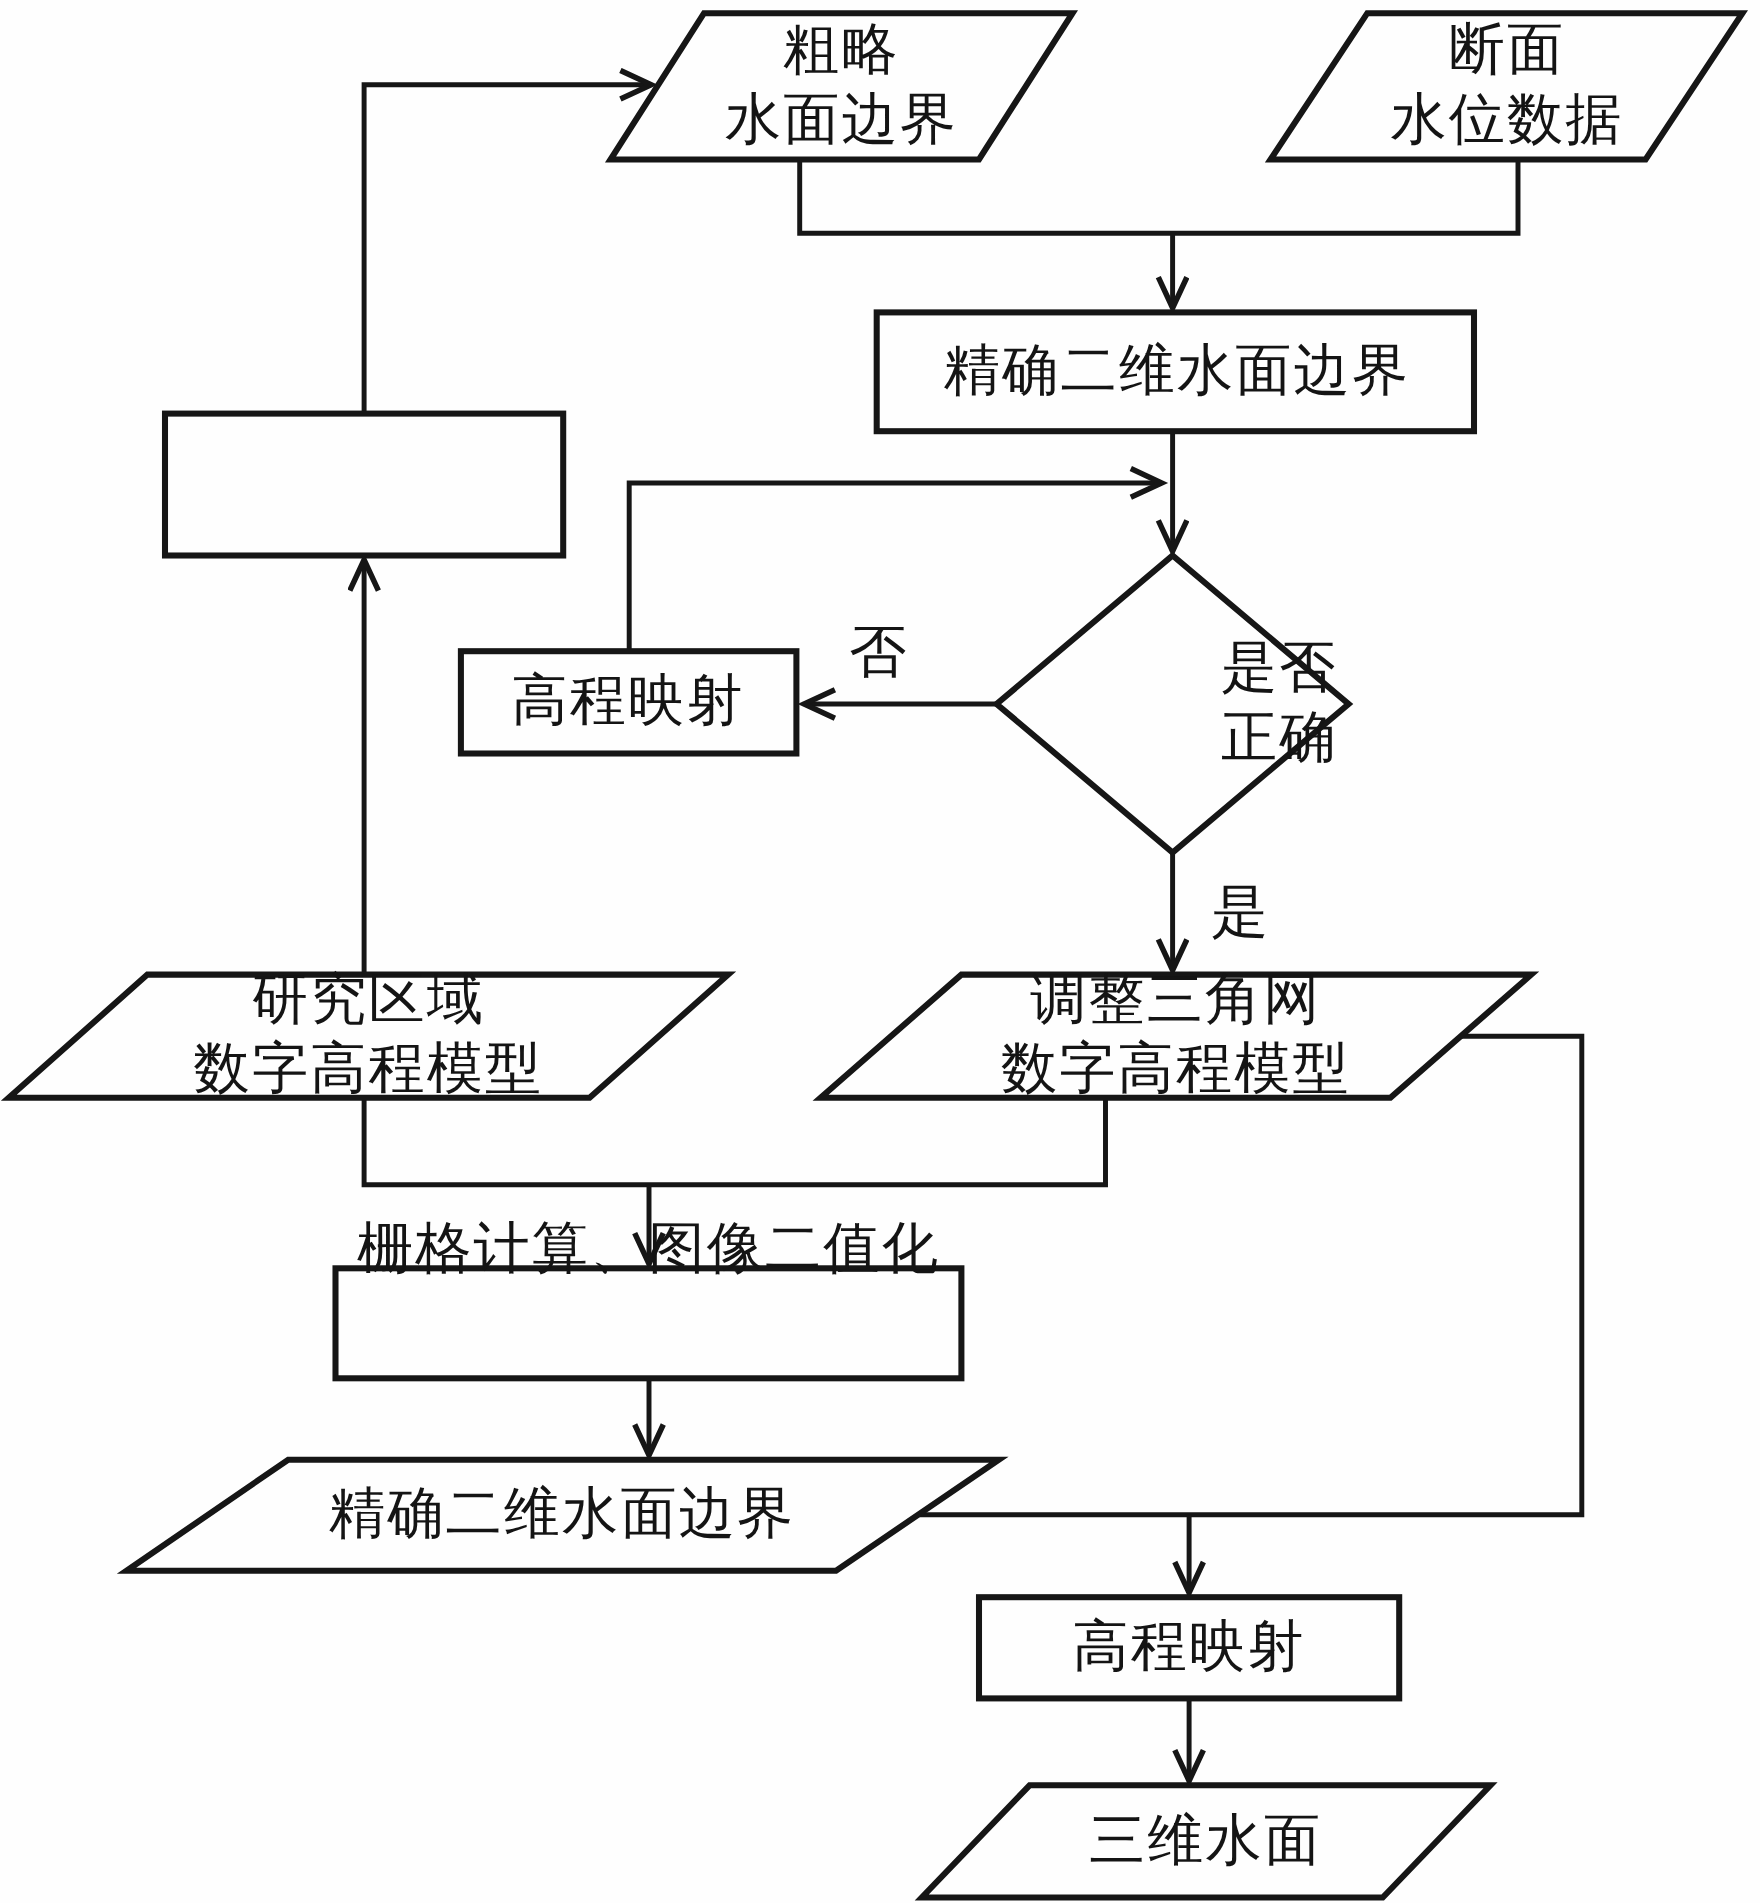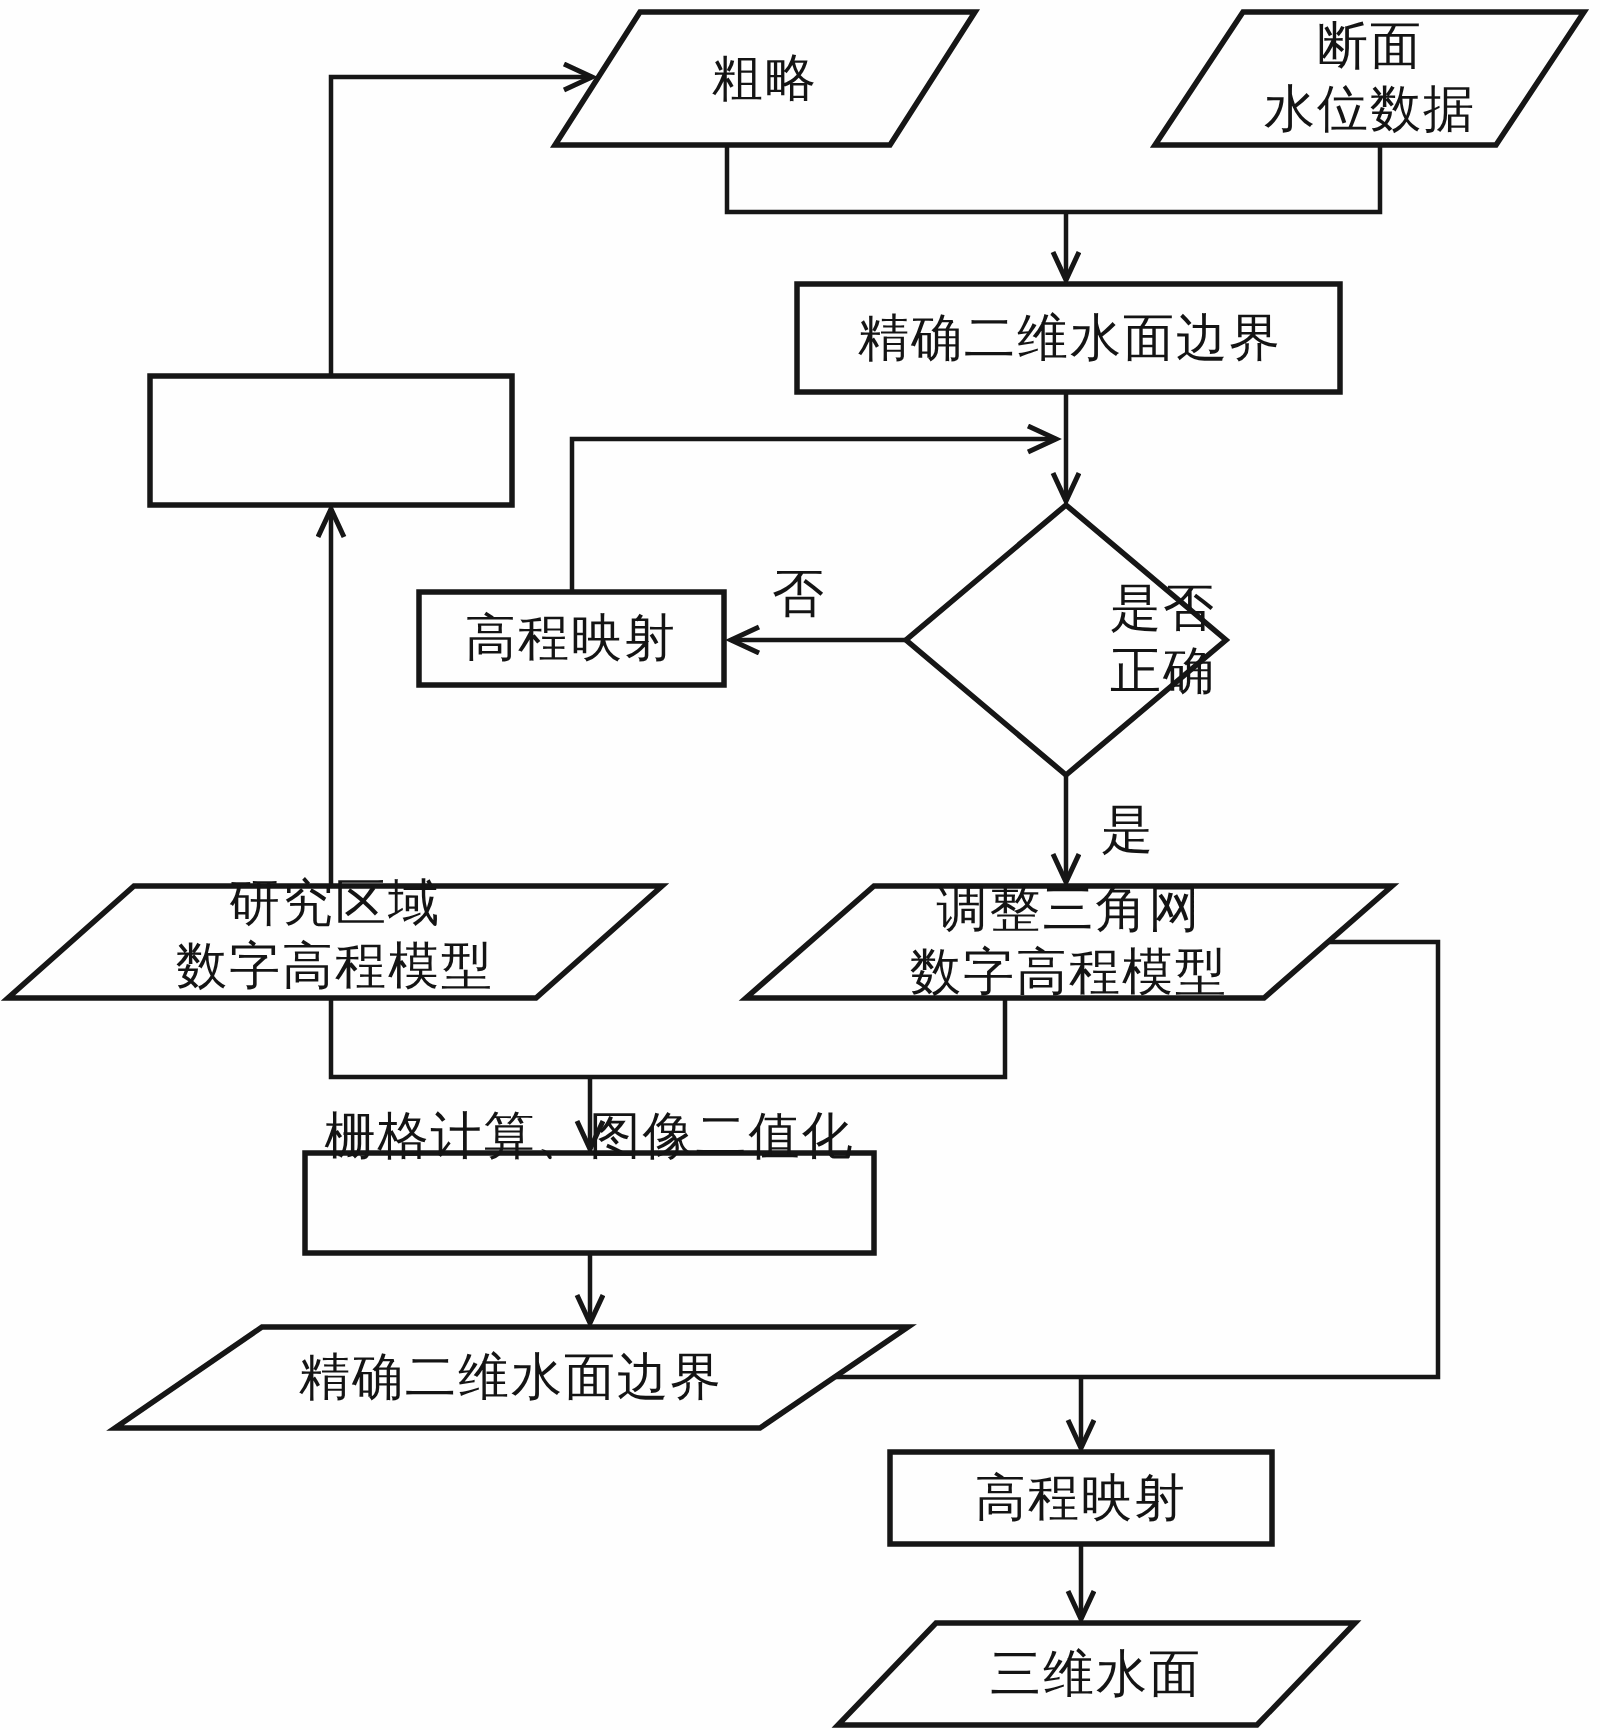--- a/index.html
+++ b/index.html
@@ -98,6 +98,7 @@
 
   <div class="label" style="left:565px; top:11px; width:400px; height:134px;">
     <span>粗略</span>
+    <span>水面边界</span>
   </div>
 
   <div class="label" style="left:1170px; top:11px; width:400px; height:134px;">

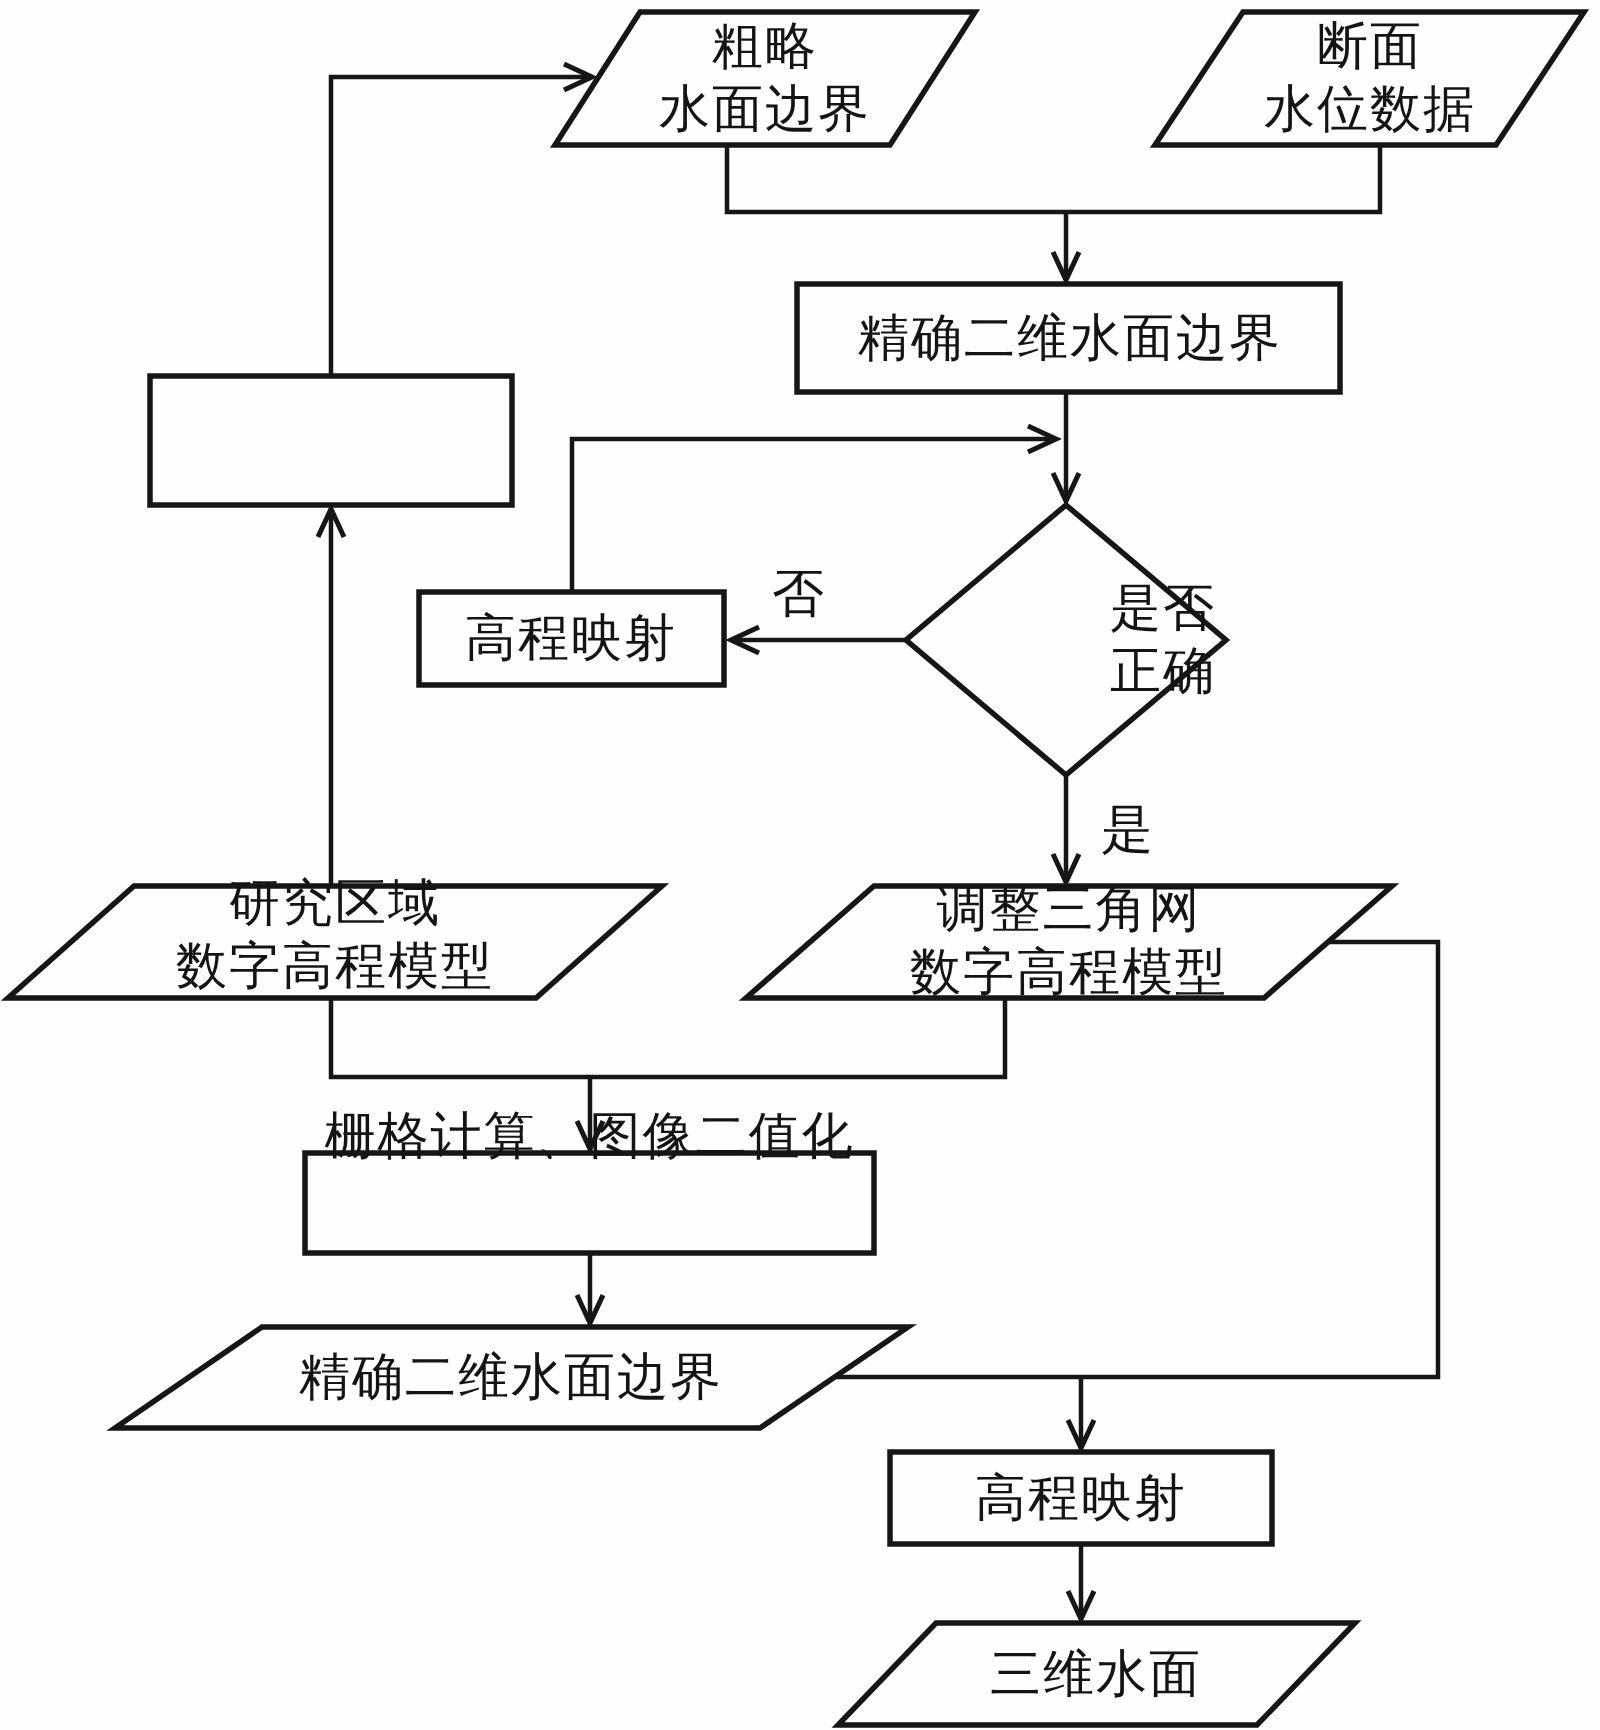--- a/index.html
+++ b/index.html
@@ -116,7 +116,7 @@
   <div class="label" style="left:421px; top:592px; width:300px; height:93px;">高程映射</div>
 
 
-  <div class="label" style="left:85px; top:884px; width:500px; height:114px;justify-content:flex-end;">
+  <div class="label" style="left:85px; top:884px; width:500px; height:114px;">
     <span>研究区域</span>
     <span>数字高程模型</span>
   </div>

